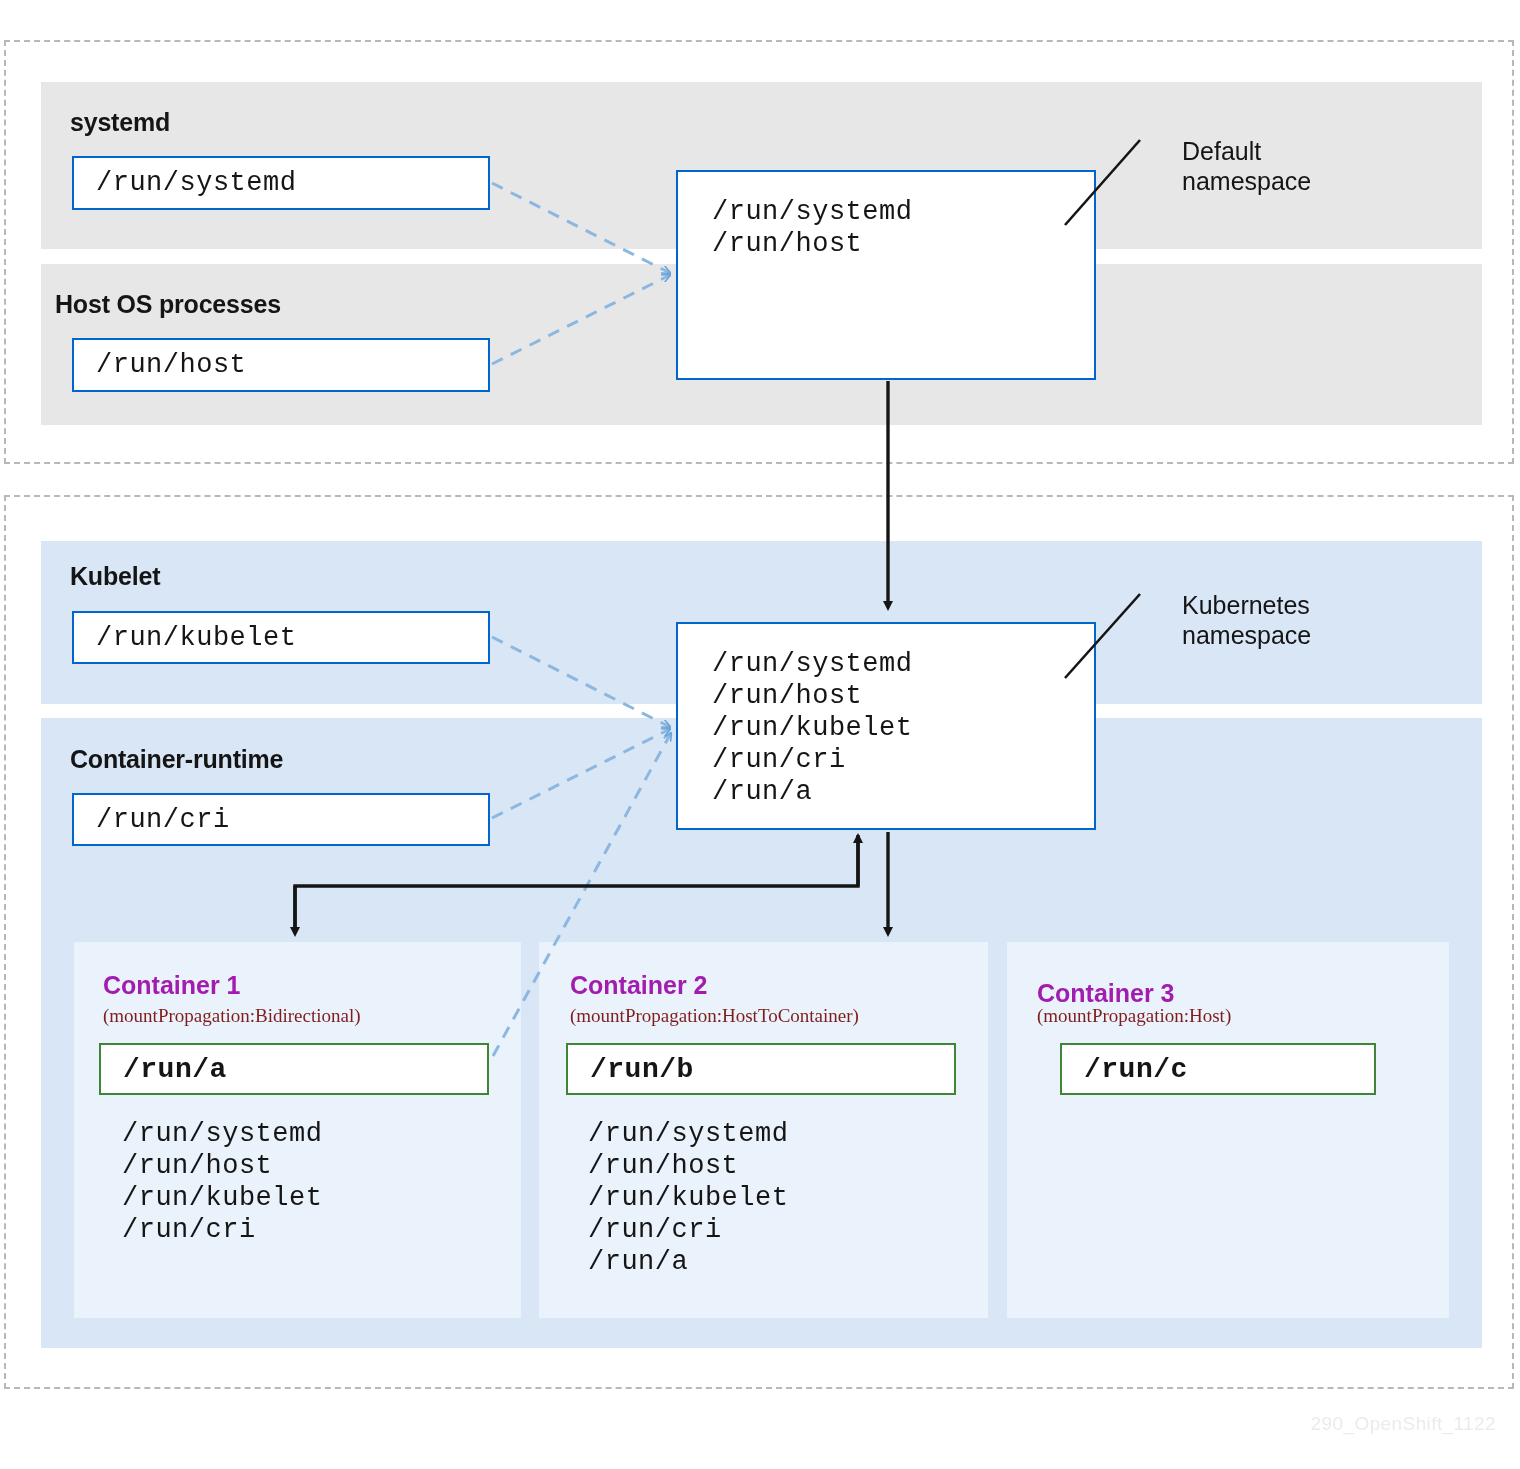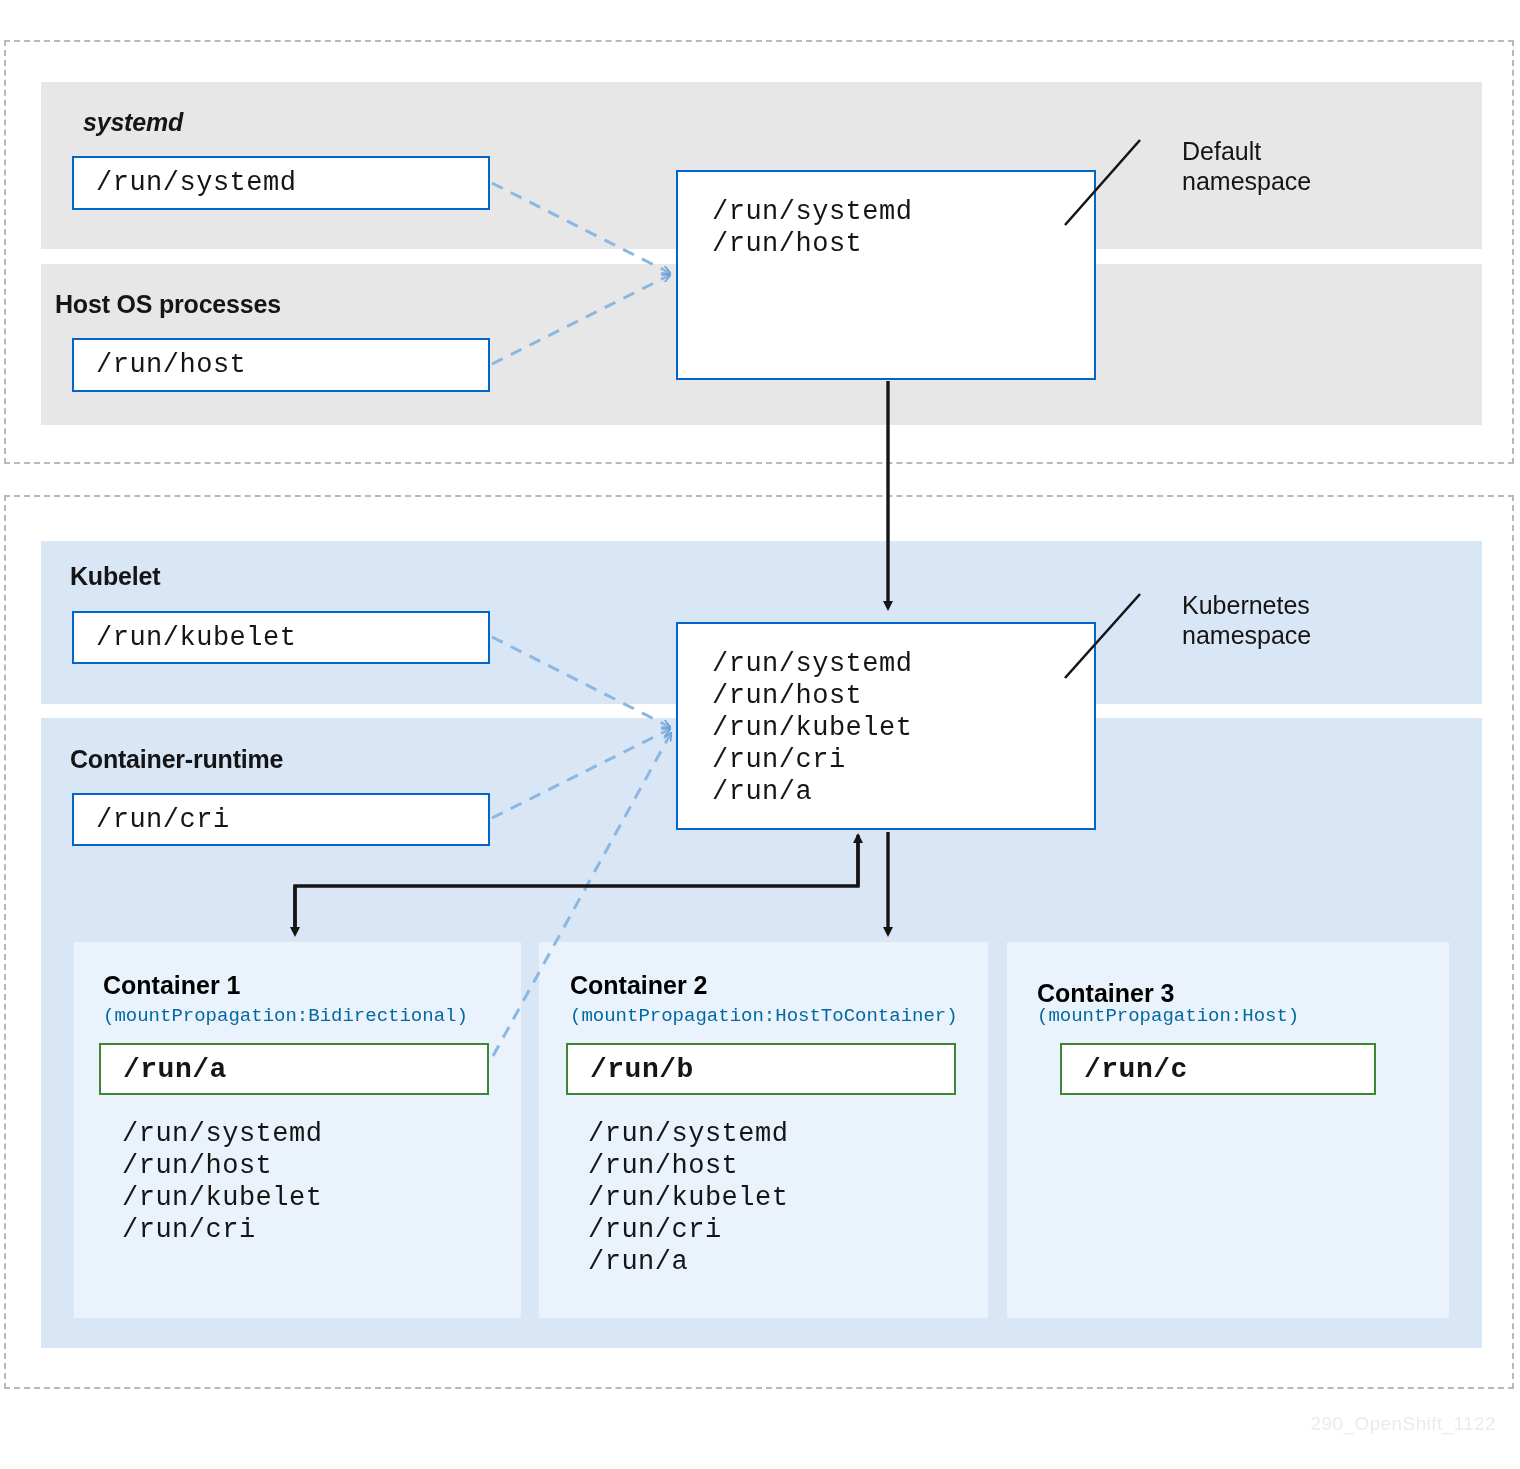--- a/index.html
+++ b/index.html
@@ -41,7 +41,7 @@
     letter-spacing: -0.2px;
     white-space: nowrap;
   }
-  #title-systemd { left: 83px; top: 108px; font-style: italic; }
+  #title-systemd { left: 70px; top: 108px; }
   #title-hostos  { left: 55px; top: 290px; }
   #title-kubelet { left: 70px; top: 562px; }
   #title-runtime { left: 70px; top: 745px; }

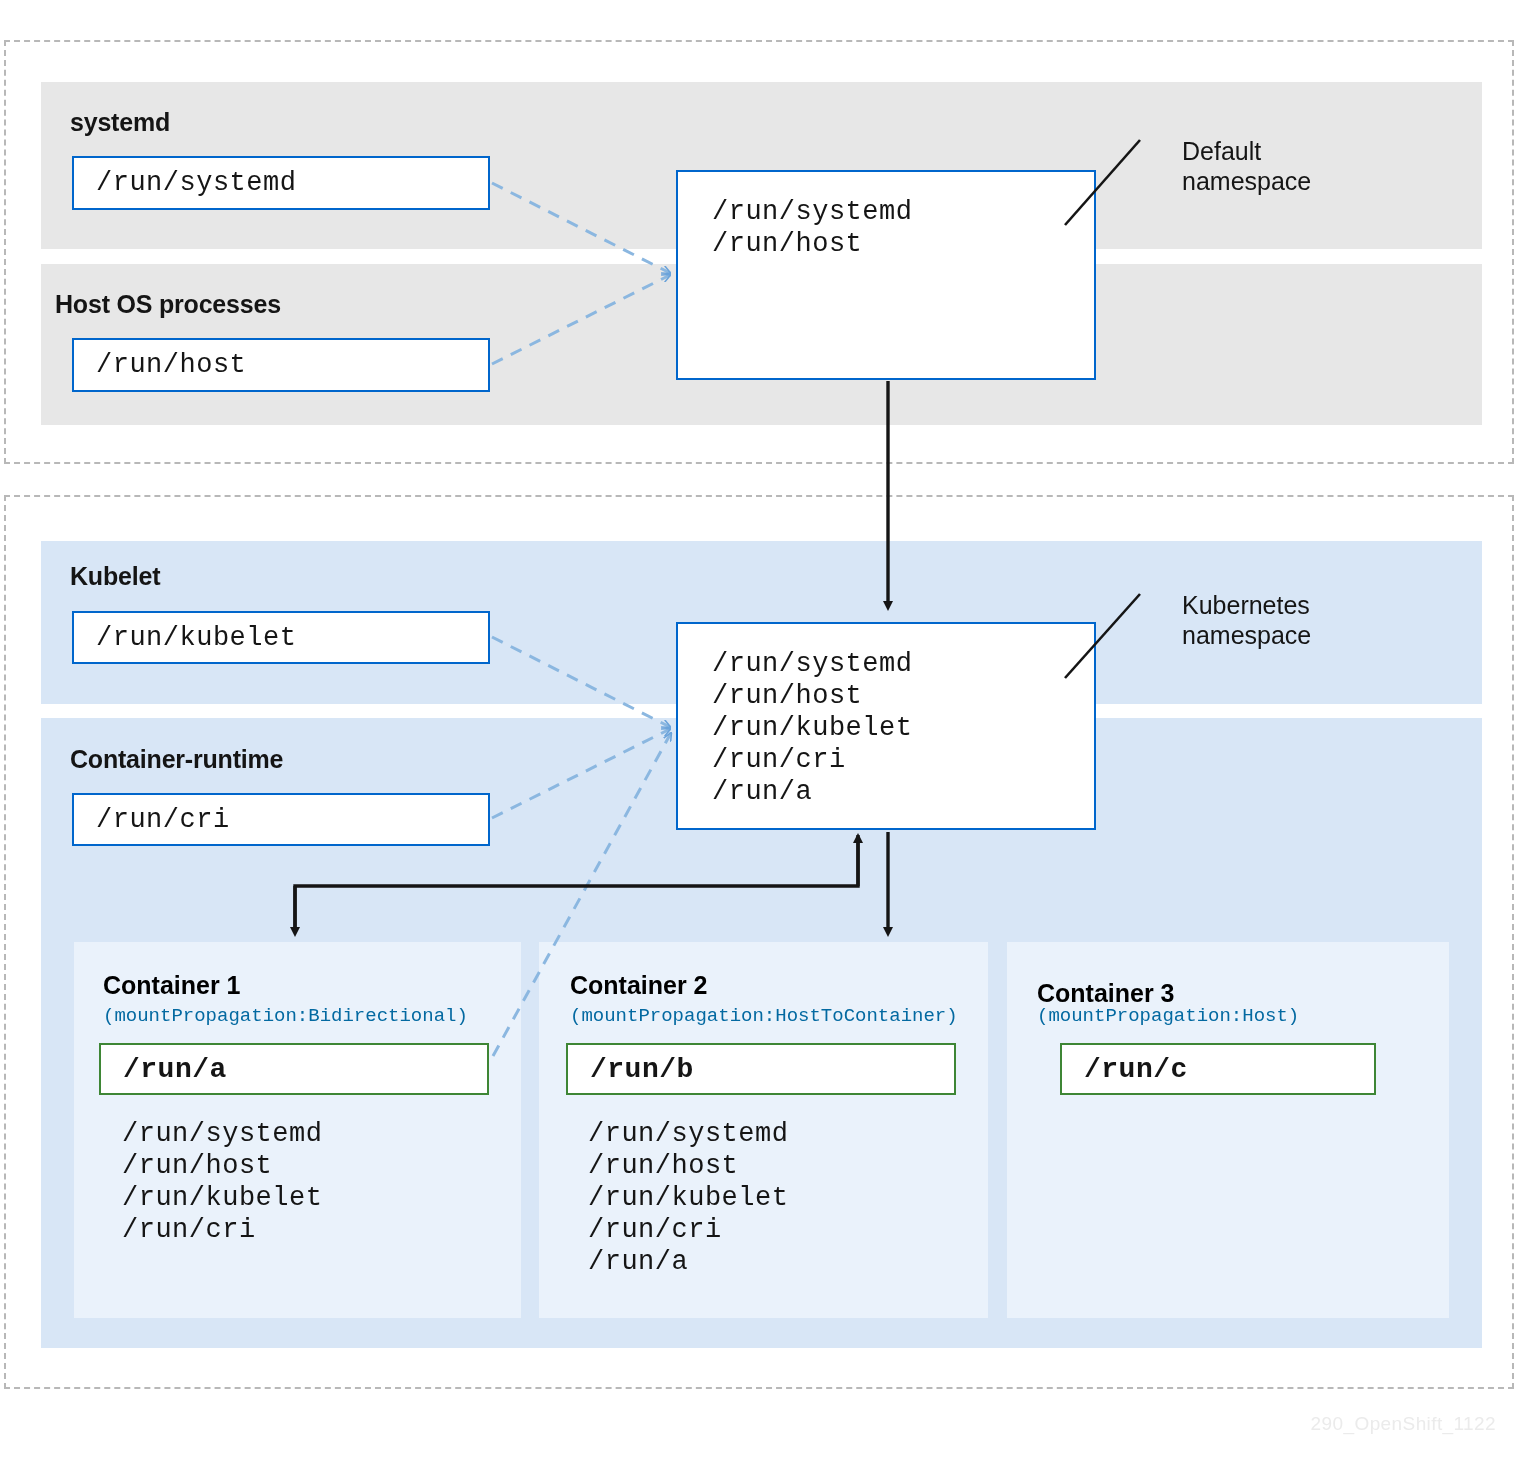--- a/index.html
+++ b/index.html
@@ -105,7 +105,7 @@
     position: absolute;
     font-size: 25px;
     font-weight: bold;
-    color: #000000;
+    color: #a21caf;
     white-space: nowrap;
   }
   .container-sub {

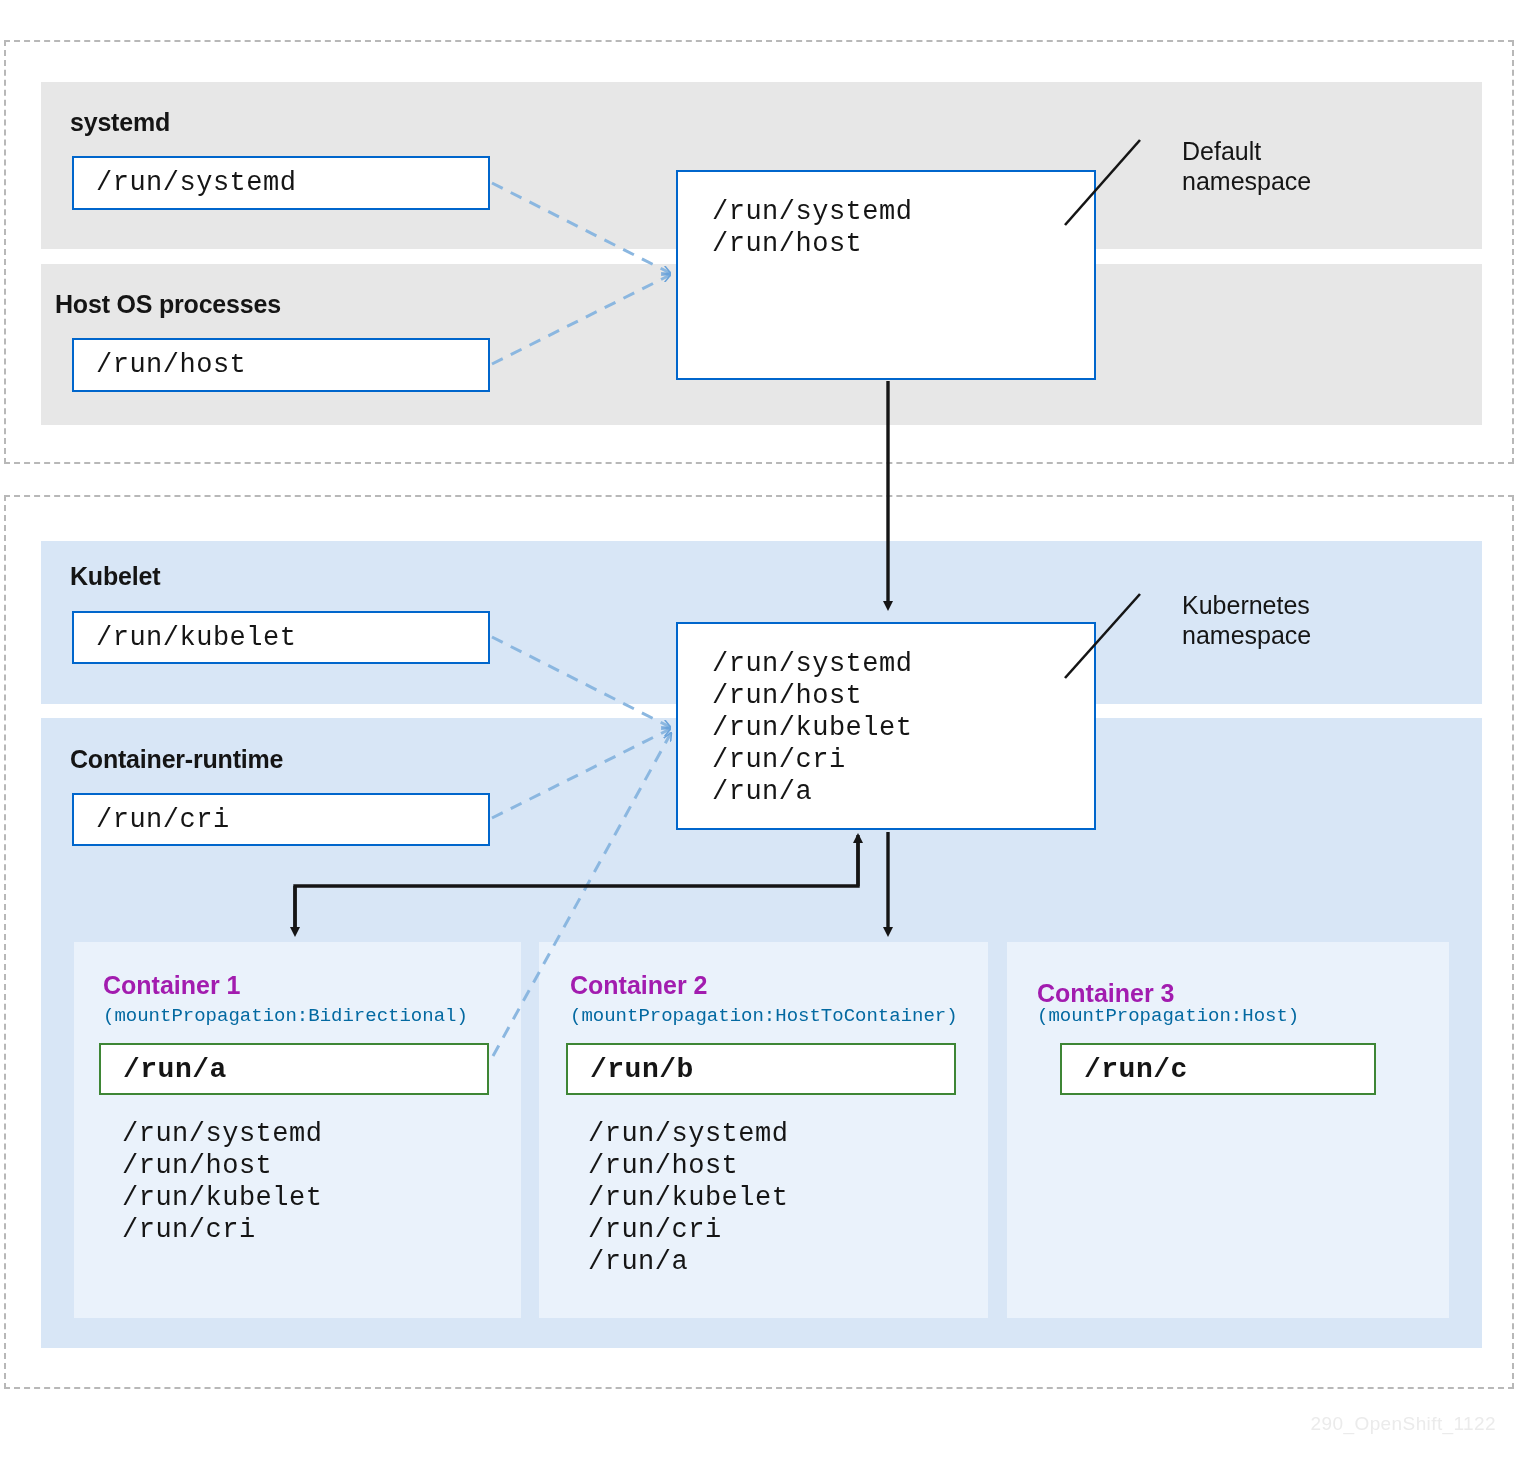--- a/index.html
+++ b/index.html
@@ -110,9 +110,9 @@
   }
   .container-sub {
     position: absolute;
-    font-family: Liberation Mono, monospace;
+    font-family: Liberation Serif, serif;
     font-size: 19px;
-    color: #0369a1;
+    color: #7f1d1d;
     white-space: nowrap;
   }
   .mount-box {

